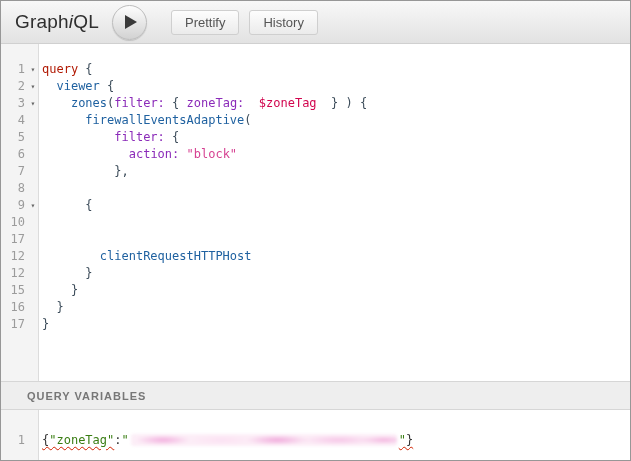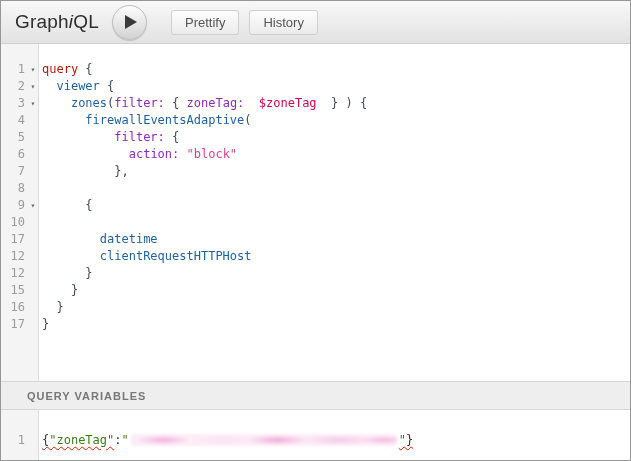--- a/index.html
+++ b/index.html
@@ -167,7 +167,6 @@
         <div class="cm-line">
           <span class="ln">17</span>
           <span class="fold"></span>
-          <span class="code">        <span style="color: rgb(31, 97, 160);">datetime</span></span>
         </div>
         <div class="cm-line">
           <span class="ln">12</span>

